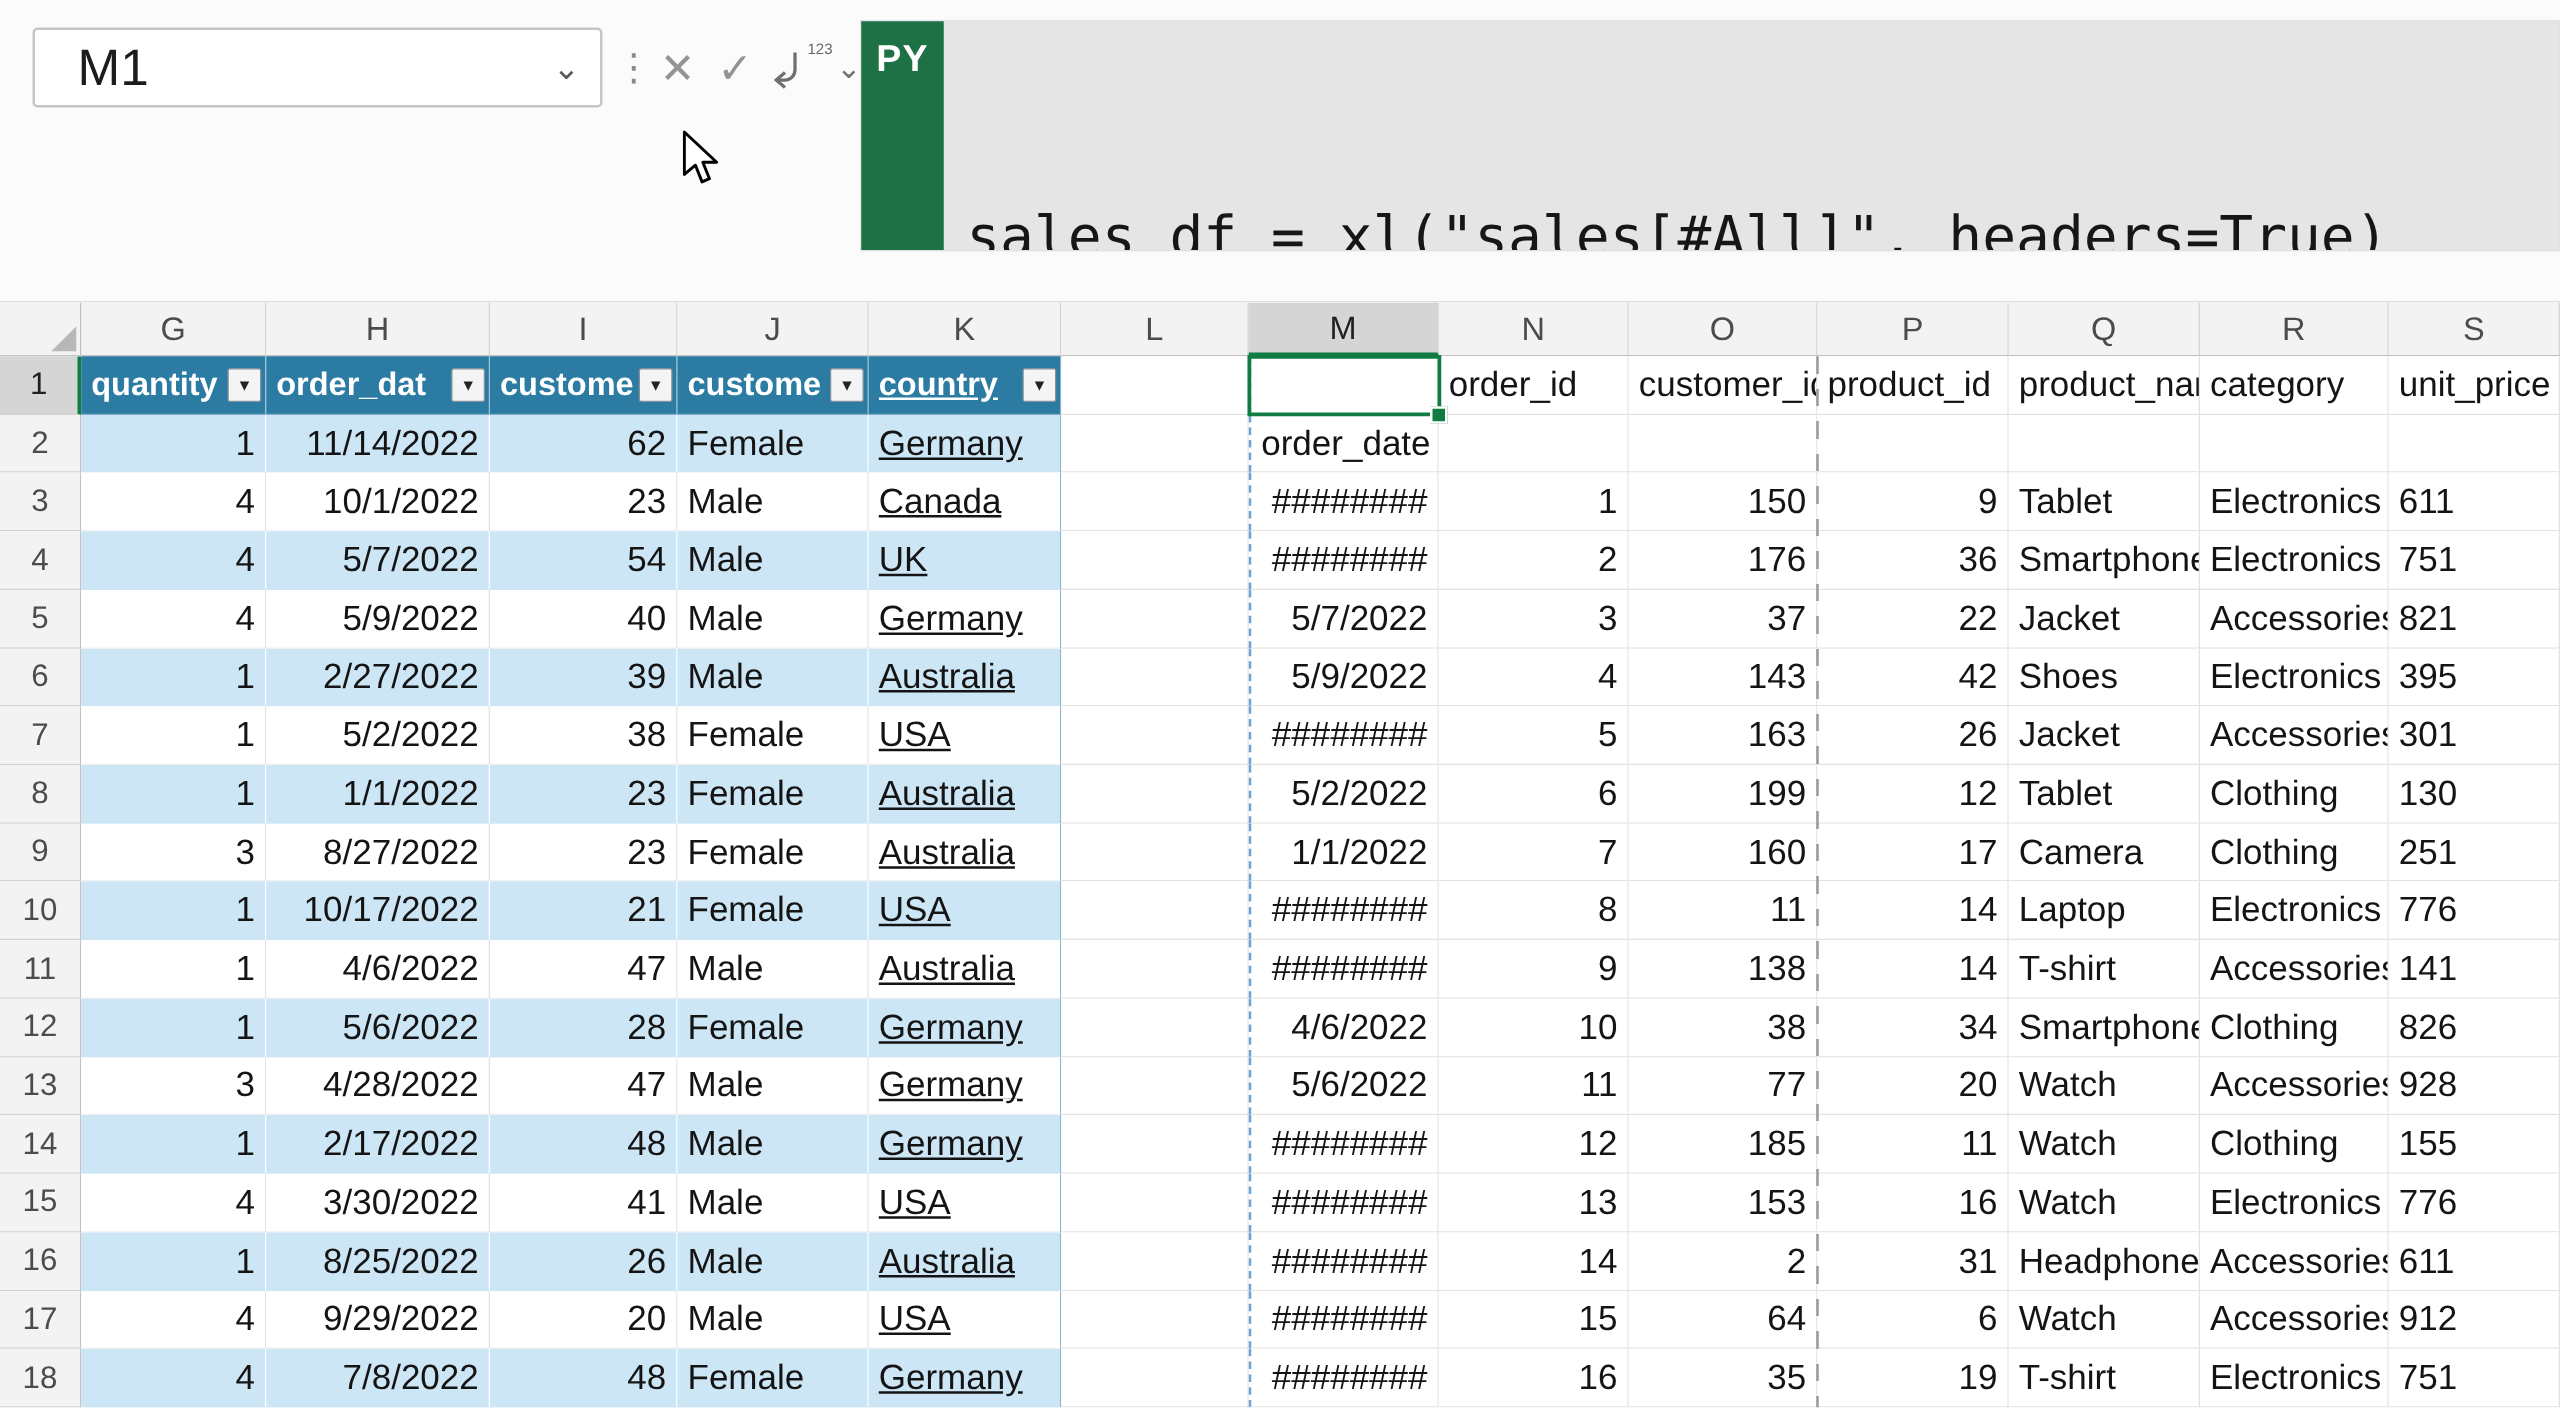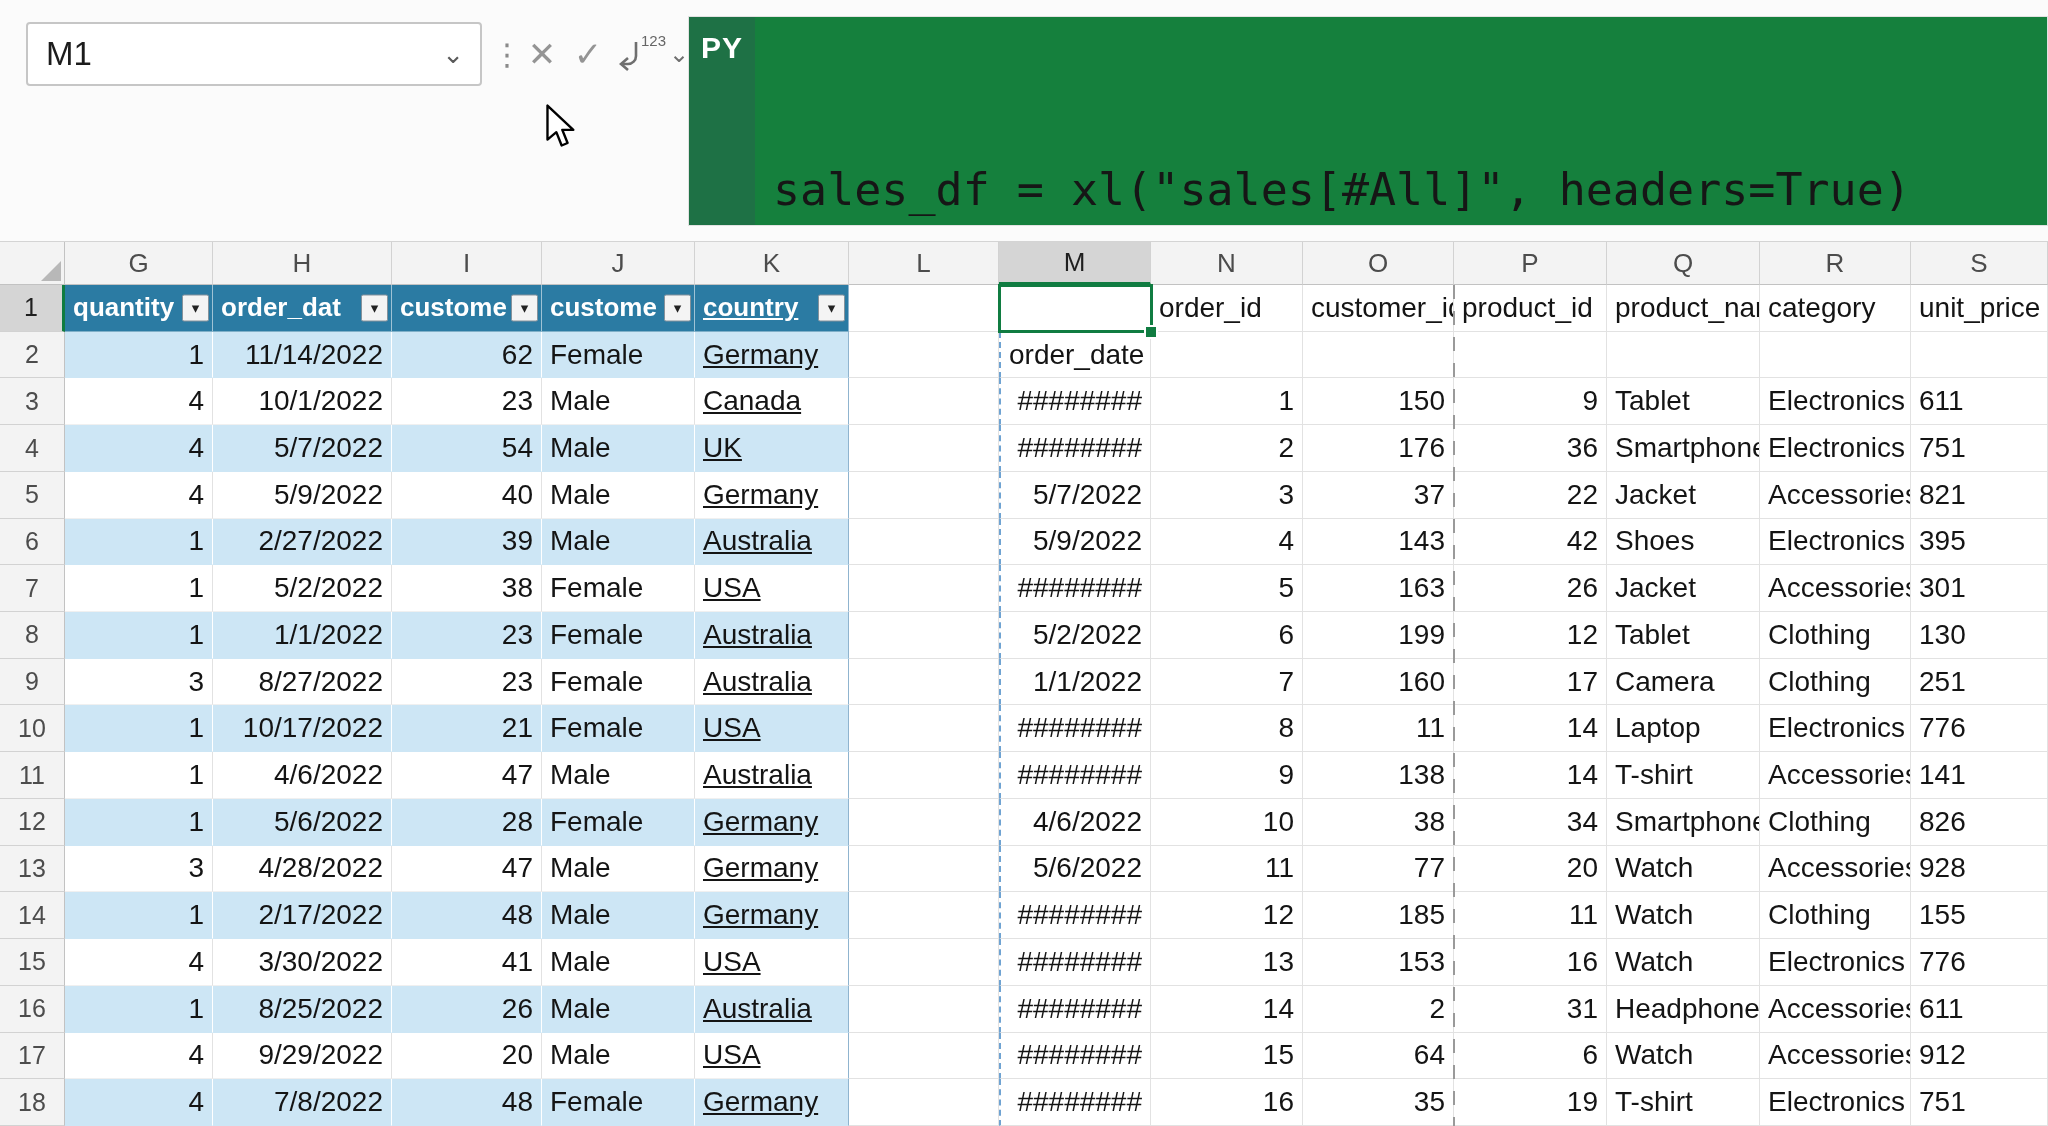--- a/index.html
+++ b/index.html
@@ -11,7 +11,7 @@
   
   .topbar{position:absolute;left:0;top:0;width:2048px;height:242px;background:#fbfbfb;border-bottom:1px solid #d4d4d4;box-sizing:border-box;}
   .namebox{position:absolute;left:26px;top:22px;width:456px;height:64px;background:#fff;border:2px solid #c6c6c6;border-radius:4px;display:flex;align-items:center;box-sizing:border-box;}
-  .namebox .val{padding-left:18px;font-size:33px;color:#1c1c1c;flex:1;}
+  .namebox .val{padding-left:34px;font-size:41px;color:#1c1c1c;flex:1;}
   .namebox .chev{padding-right:16px;color:#5a5a5a;font-size:26px;}
   .dots{position:absolute;left:492px;top:22px;height:64px;display:flex;align-items:center;color:#8a8a8a;font-size:30px;}
   .fx-btn{position:absolute;top:22px;height:64px;width:44px;display:flex;align-items:center;justify-content:center;color:#949494;font-size:34px;cursor:default;}

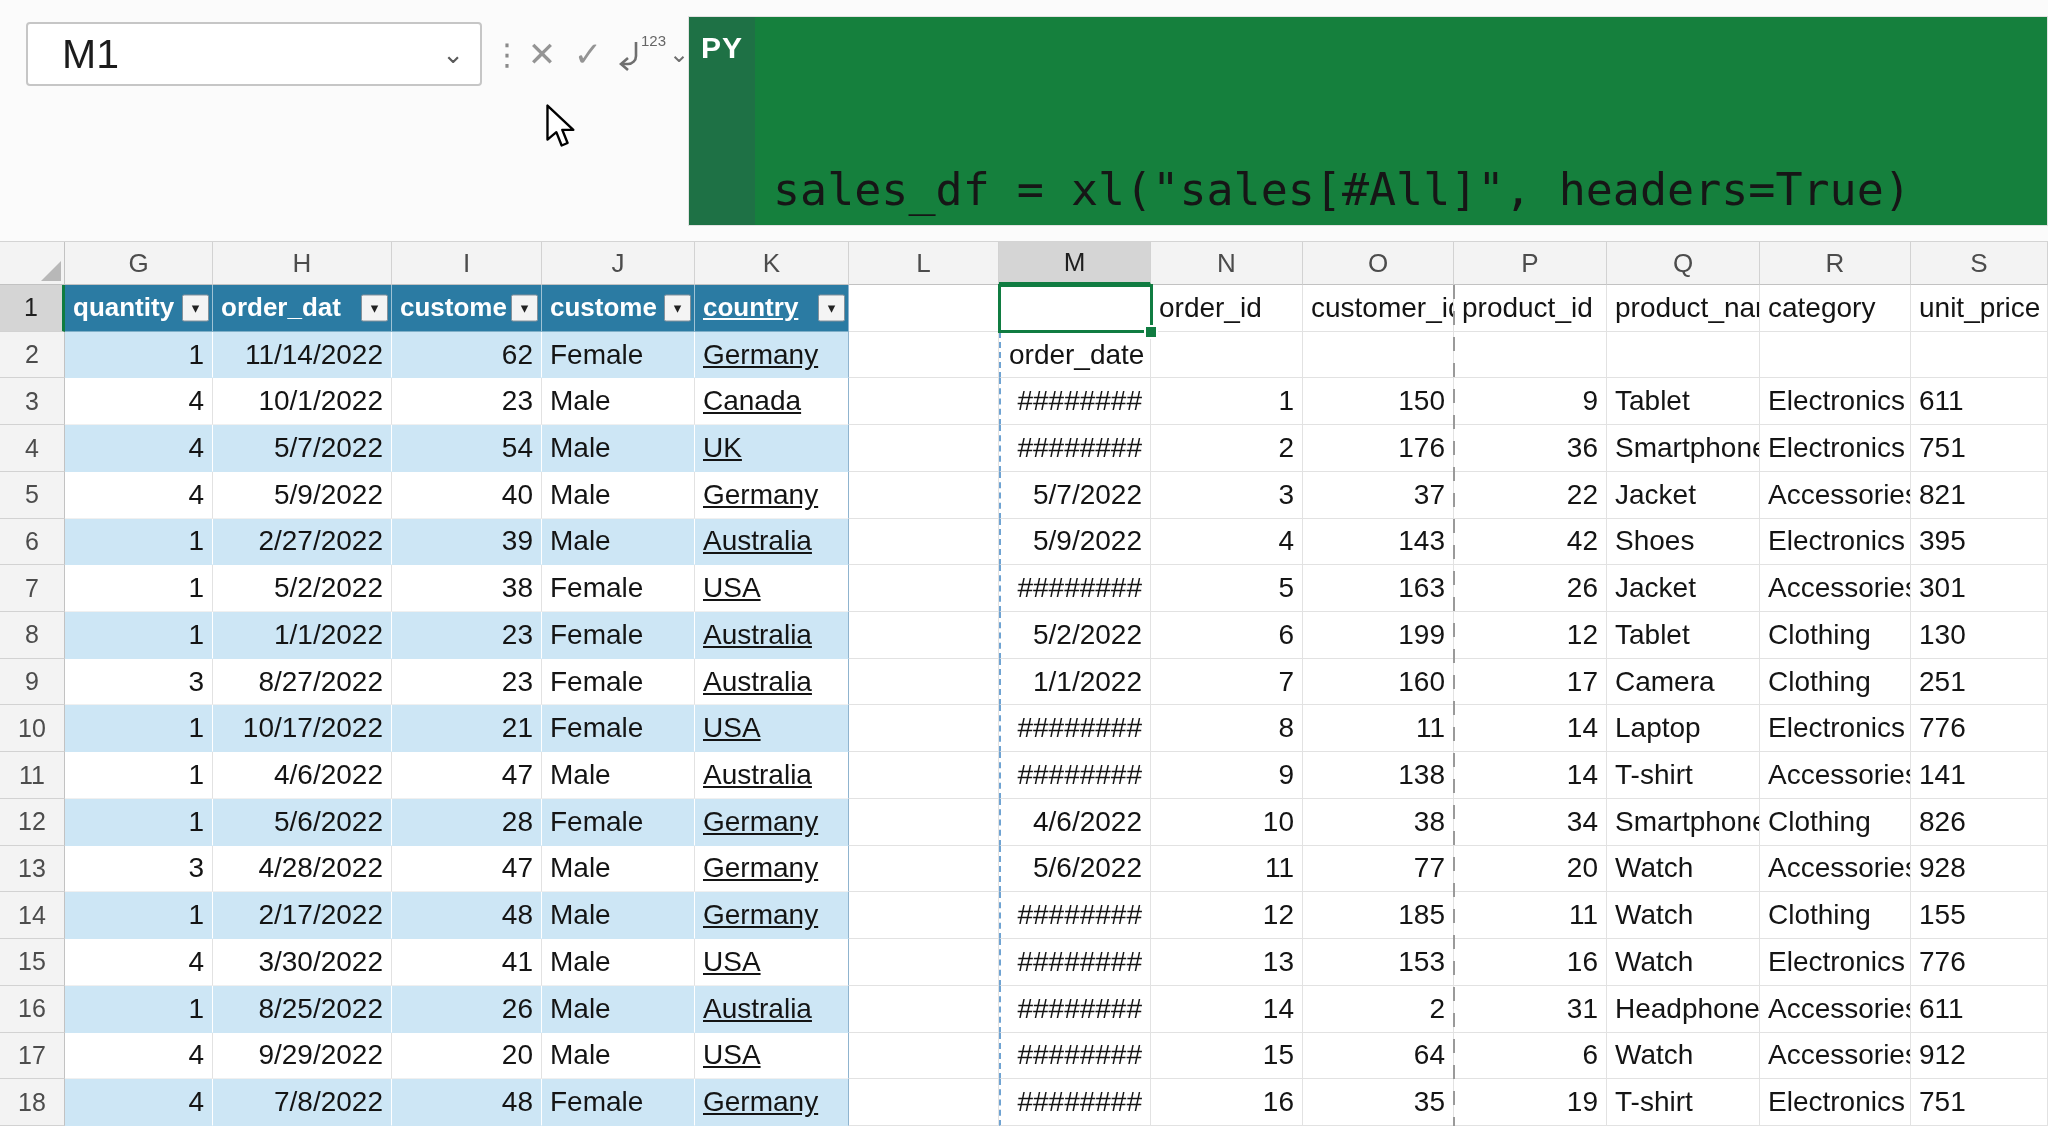--- a/index.html
+++ b/index.html
@@ -18,7 +18,7 @@
   #btnCancel{left:520px;}
   #btnEnter{left:566px;}
   #outIcon{left:612px;width:56px;color:#6f6f6f;position:absolute;}
-  #outIcon .sup{position:absolute;right:2px;top:10px;font-size:15px;color:#666;}
+  #outIcon .sup{position:absolute;right:2px;top:10px;font-size:12px;color:#666;}
   #outIcon svg{position:absolute;left:4px;top:18px;}
   #outChev{left:666px;width:26px;font-size:24px;color:#6f6f6f;}
   .fbar{position:absolute;left:688px;top:16px;width:1360px;height:210px;background:#15803d;border:1px solid #e2e2e2;display:flex;box-sizing:border-box;}

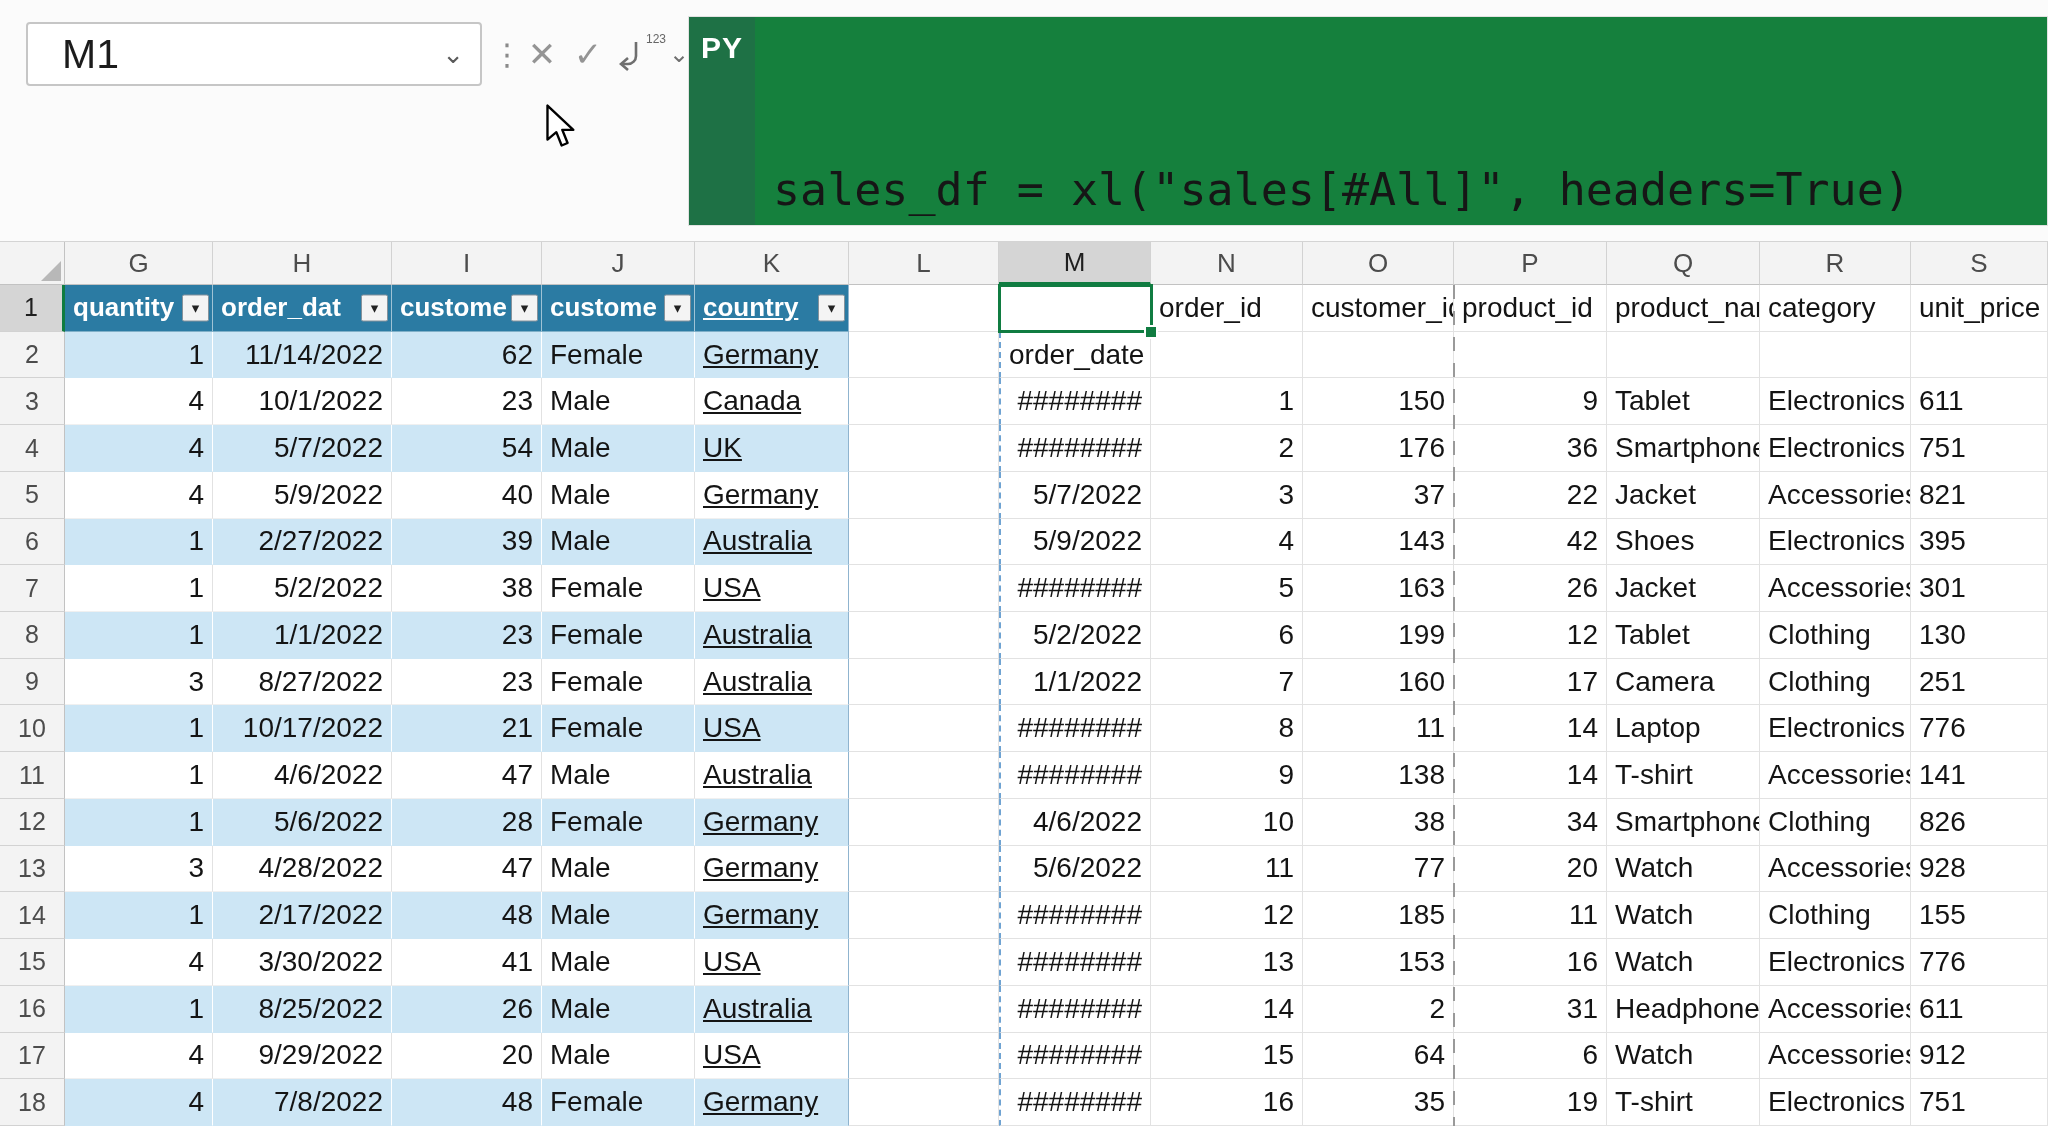--- a/index.html
+++ b/index.html
@@ -21,7 +21,7 @@
   #outIcon .sup{position:absolute;right:2px;top:10px;font-size:12px;color:#666;}
   #outIcon svg{position:absolute;left:4px;top:18px;}
   #outChev{left:666px;width:26px;font-size:24px;color:#6f6f6f;}
-  .fbar{position:absolute;left:688px;top:16px;width:1360px;height:210px;background:#15803d;border:1px solid #e2e2e2;display:flex;box-sizing:border-box;}
+  .fbar{position:absolute;left:688px;top:16px;width:1360px;height:185px;background:#e5e5e5;border:1px solid #e2e2e2;display:flex;box-sizing:border-box;}
   .py{width:66px;background:var(--pybg);color:#fff;font-weight:bold;font-size:30px;display:flex;justify-content:center;padding-top:14px;box-sizing:border-box;letter-spacing:1px;}
   .code{padding:8px 0 0 18px;font-family:"DejaVu Sans Mono",monospace;font-size:45px;line-height:66px;color:#161616;white-space:pre;overflow:hidden;}
   

